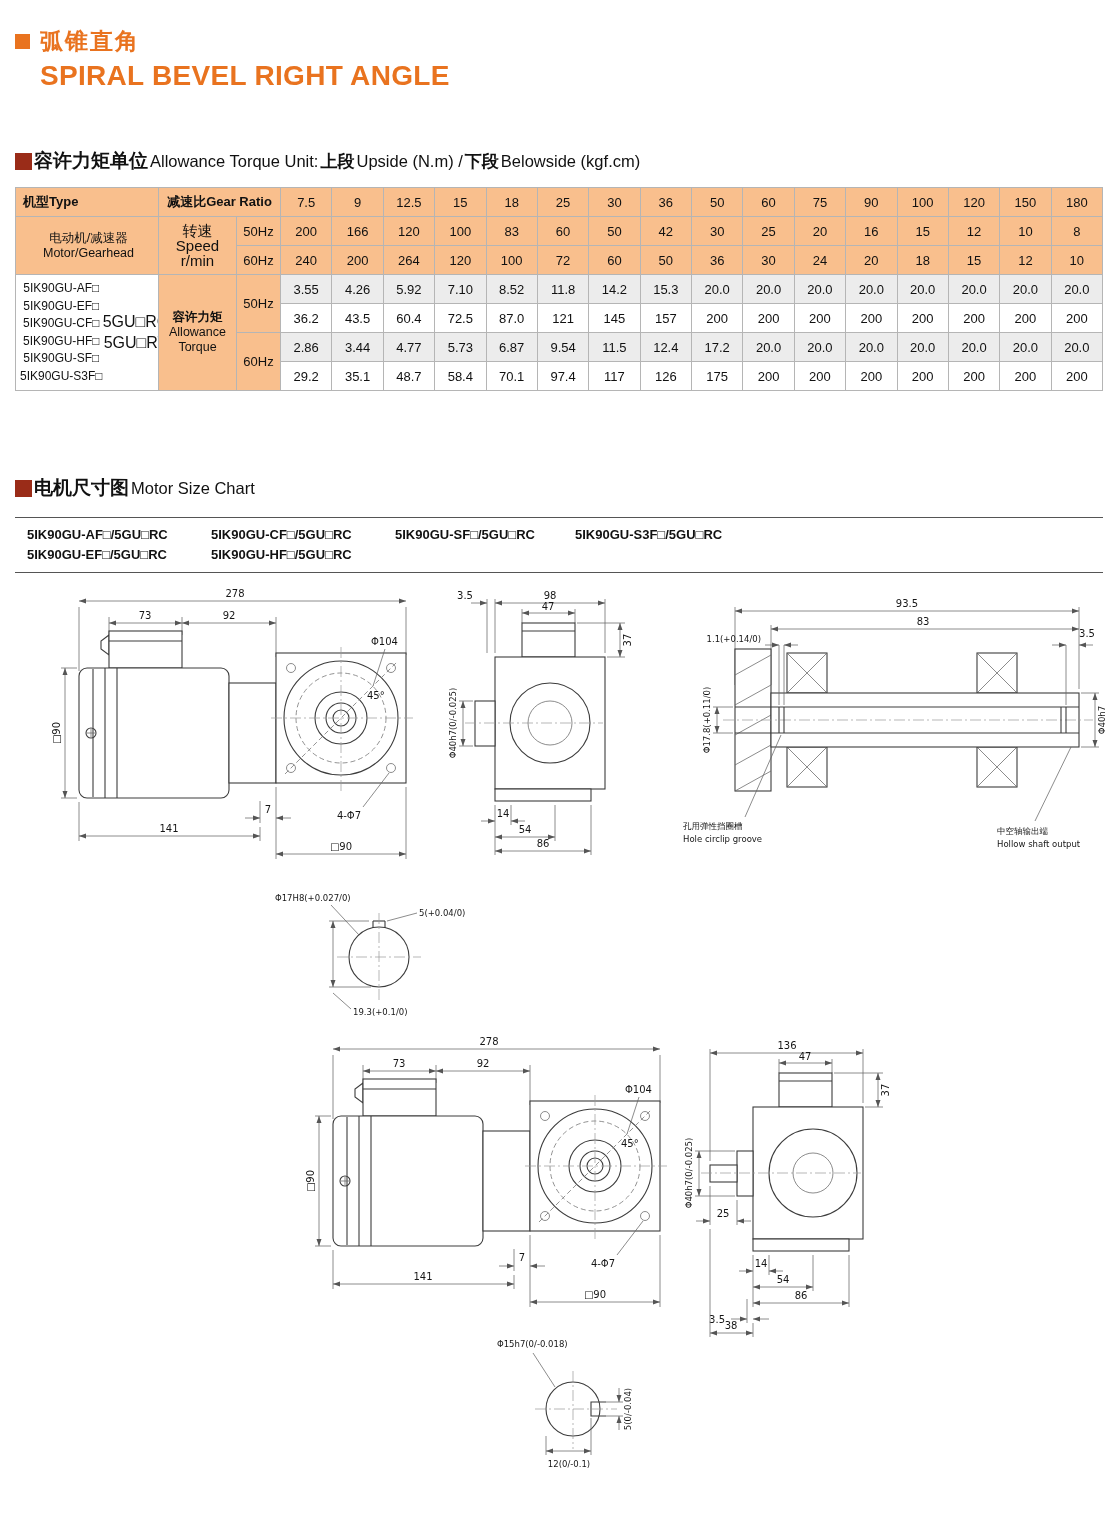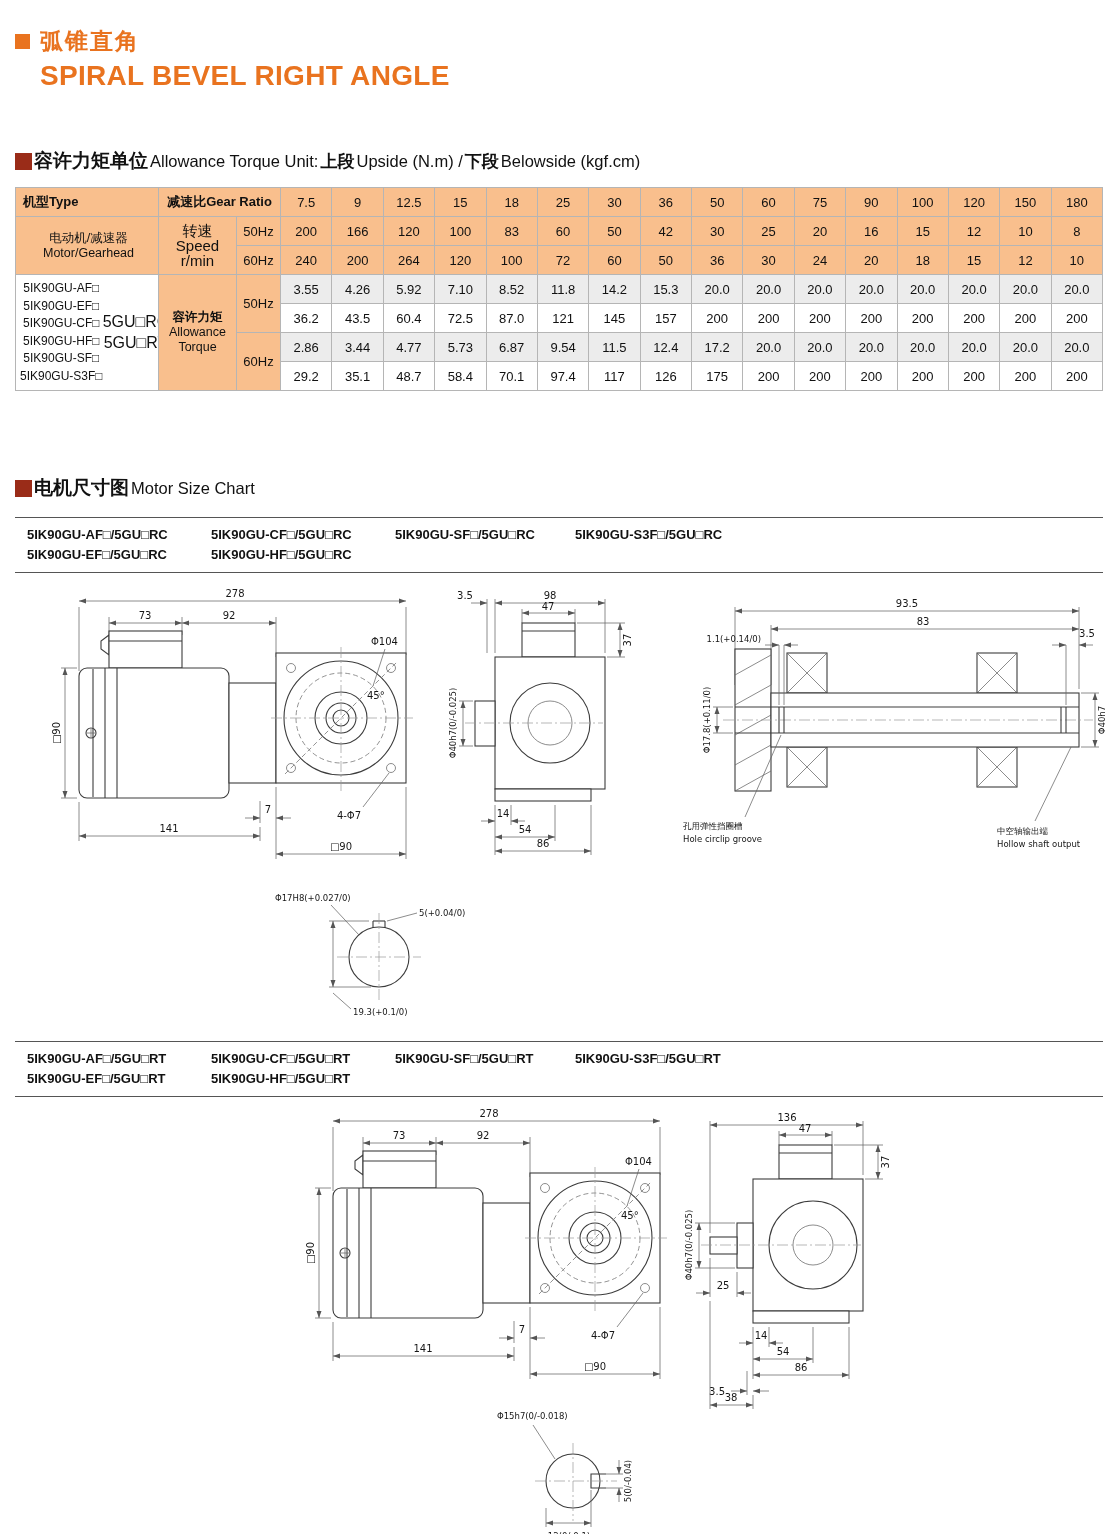--- a/index.html
+++ b/index.html
@@ -494,20 +494,6 @@
     </svg>
   </div>
 
-  <div class="models-bar">
-    <div class="mrow">
-
-    <span class="mname">5IK90GU-AF□/5GU□RT</span>
-        <span class="mname">5IK90GU-CF□/5GU□RT</span>
-        <span class="mname">5IK90GU-SF□/5GU□RT</span>
-        <span class="mname">5IK90GU-S3F□/5GU□RT</span>
-      </div>
-    <div class="mrow">
-
-    <span class="mname">5IK90GU-EF□/5GU□RT</span>
-        <span class="mname">5IK90GU-HF□/5GU□RT</span>
-      </div>
-  </div>
 
   <div class="draw-area draw-rt">
 

